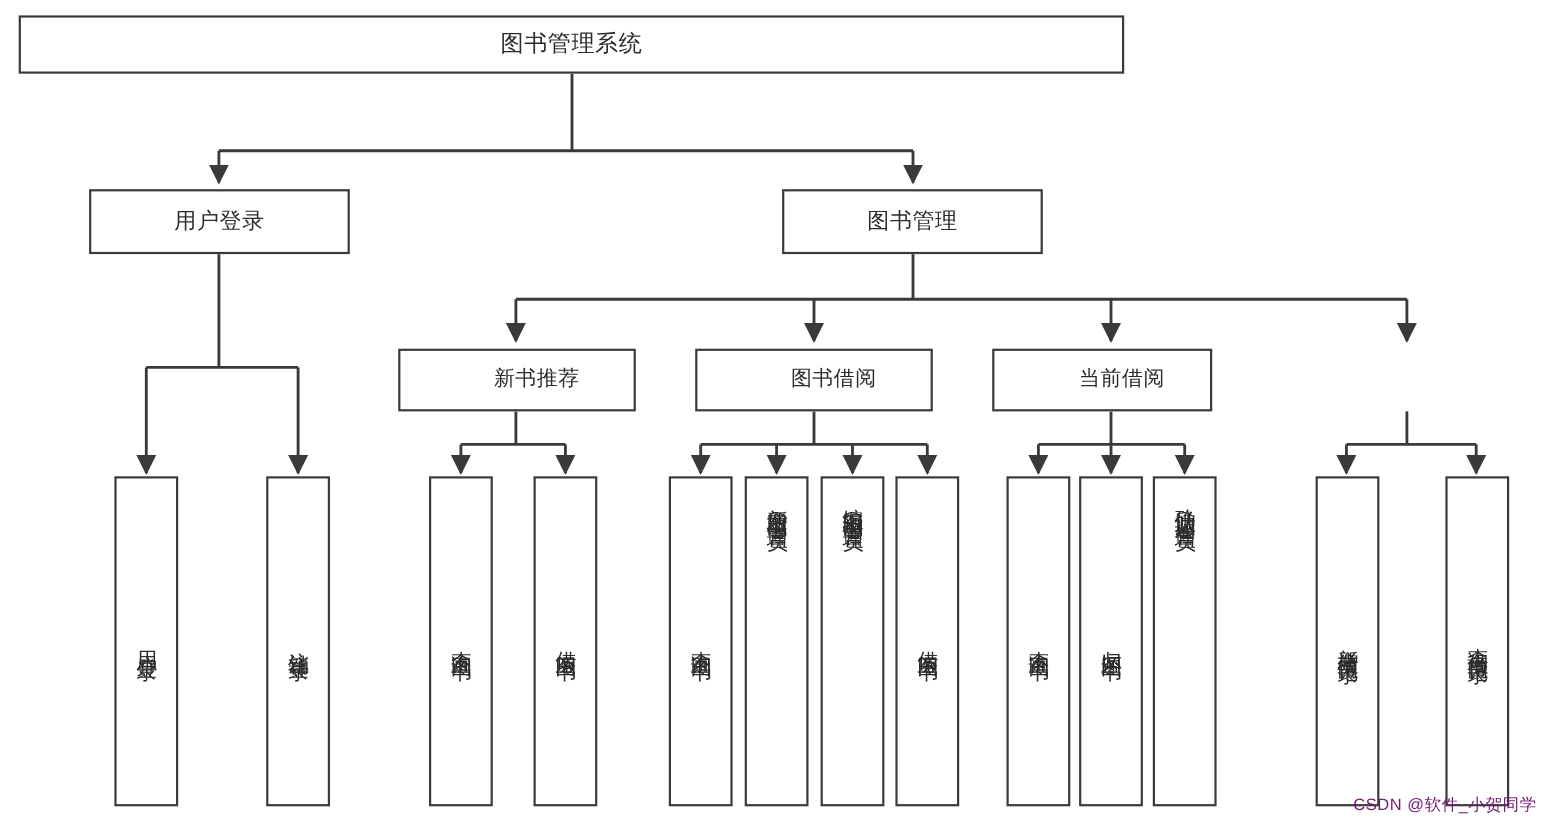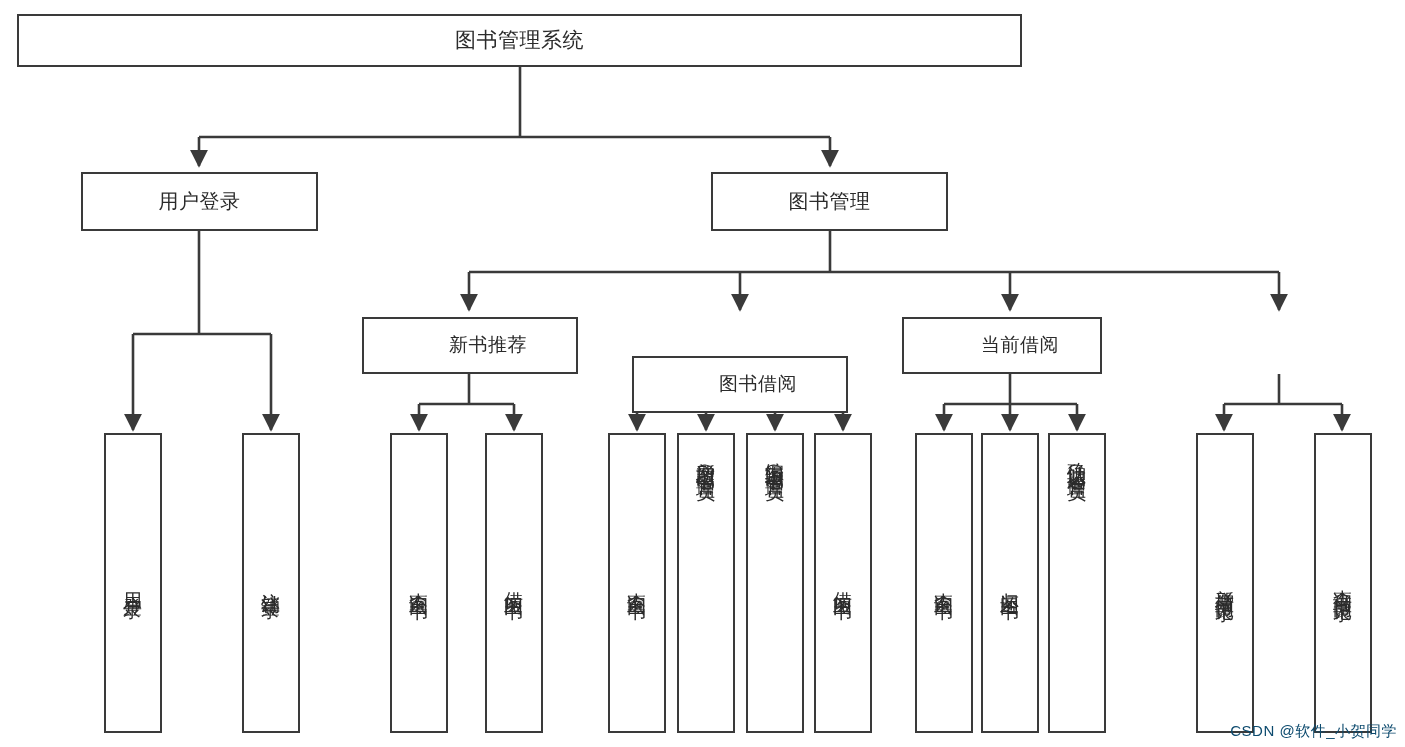--- a/index.html
+++ b/index.html
@@ -142,7 +142,7 @@
   <div class="node lvl2" style="left:362px; top:317px; width:216px; height:57px;">
     <span class="node-label">新书推荐</span>
   </div>
-  <div class="node lvl2" style="left:632px; top:317px; width:216px; height:57px;margin-top:39px;">
+  <div class="node lvl2" style="left:632px; top:317px; width:216px; height:57px;">
     <span class="node-label">图书借阅</span>
   </div>
   <div class="node lvl2" style="left:902px; top:317px; width:200px; height:57px;">

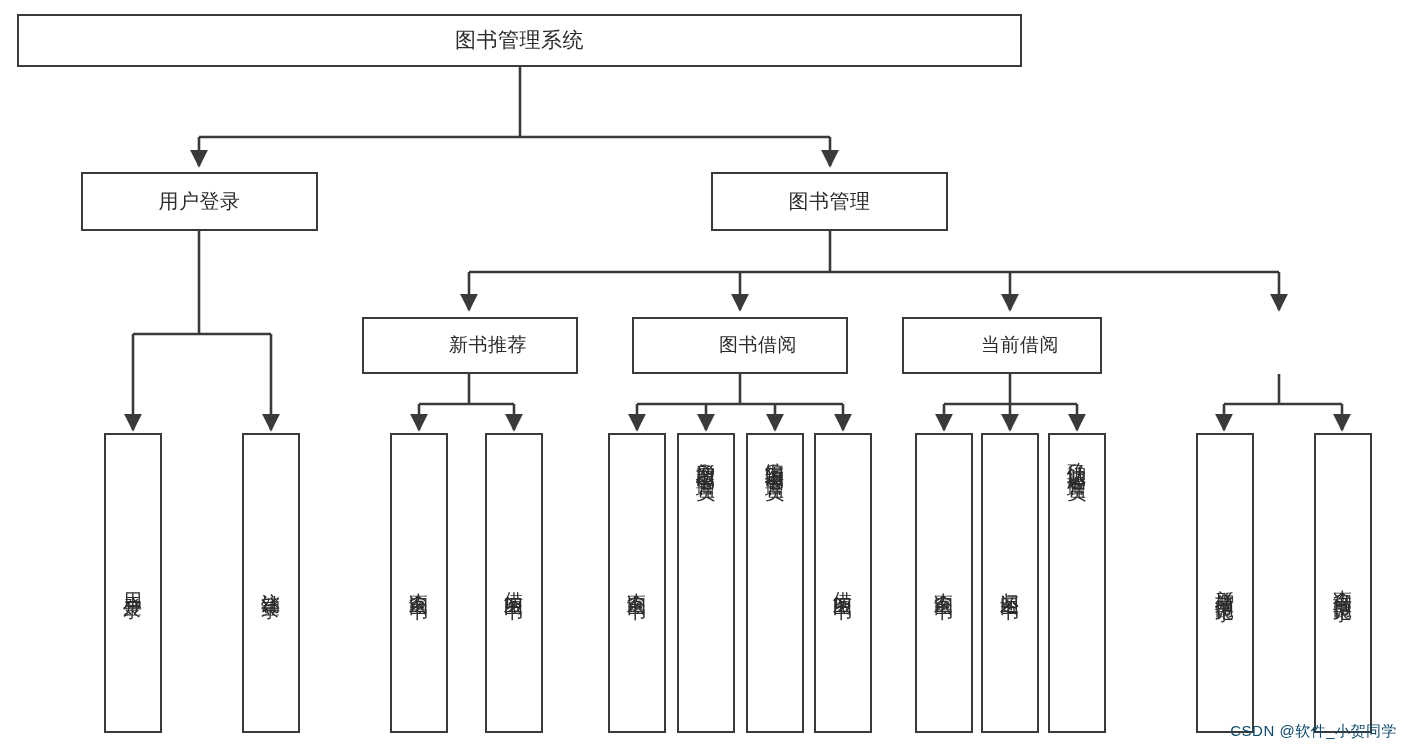--- a/index.html
+++ b/index.html
@@ -67,7 +67,7 @@
     right: 8px;
     bottom: 6px;
     font-size: 15px;
-    color: #0c4a6e;
+    color: #701a75;
     letter-spacing: 0.5px;
     z-index: 5;
     white-space: nowrap;

